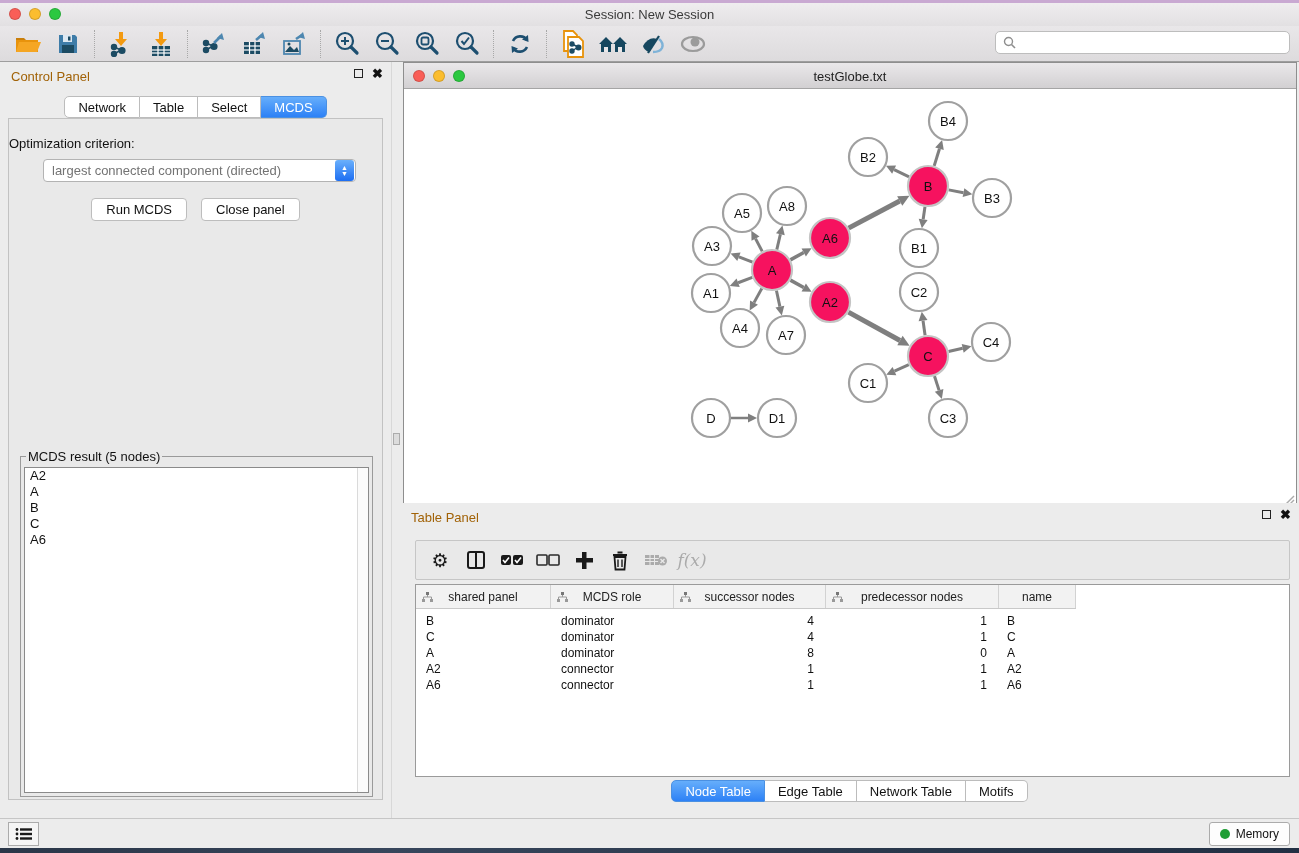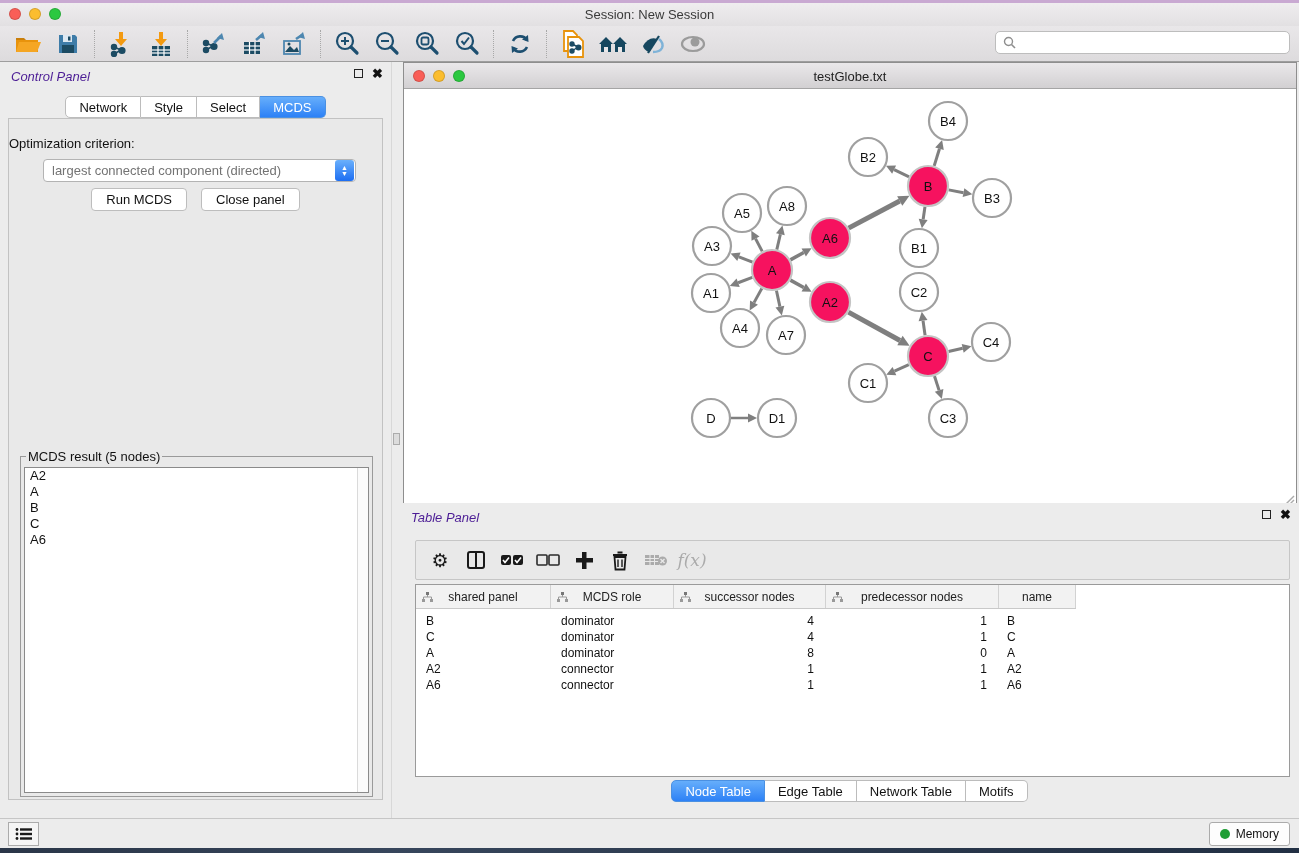--- a/index.html
+++ b/index.html
@@ -35,7 +35,7 @@
 
   
   .panel-header { position:relative; height:26px; }
-  .panel-header .ph-title { position:absolute; left:11px; top:7px; font-size:13px; color:#4c1d95;font-style:italic; }
+  .panel-header .ph-title { position:absolute; left:11px; top:7px; font-size:13px; color:#a16207; }
   .ph-icons { position:absolute; right:8px; top:7px; display:flex; gap:9px; align-items:center; }
   .float-icon { width:9px; height:9px; border:1.5px solid #222; display:inline-block; }
   .close-icon { font-size:13px; font-weight:bold; color:#111; line-height:9px; }

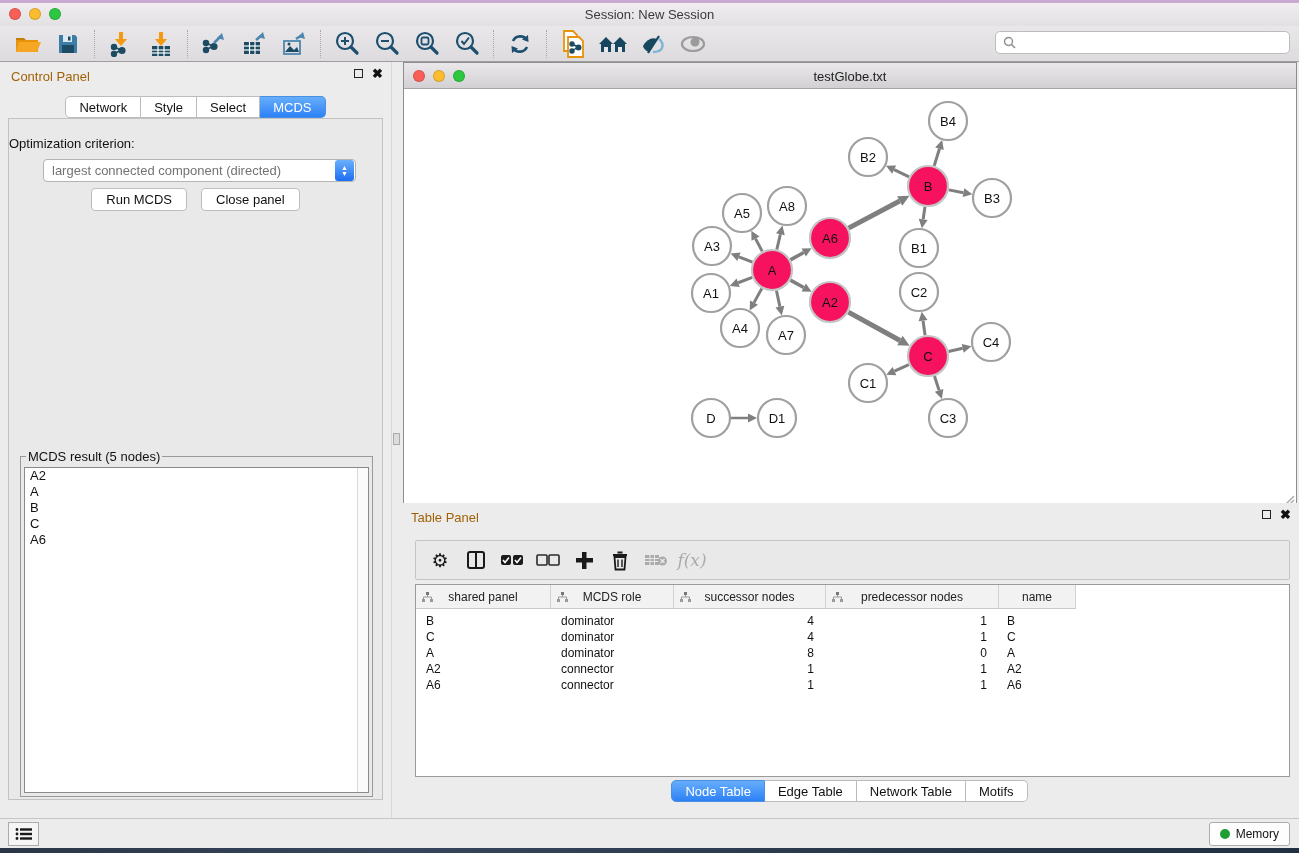--- a/index.html
+++ b/index.html
@@ -310,7 +310,7 @@
       </div>
       <div class="segtabs cp-tabs" id="cp-tabs">
           <div class="segtab">Network</div>
-          <div class="segtab">Style</div>
+          <div class="segtab">Table</div>
           <div class="segtab">Select</div>
           <div class="segtab active">MCDS</div>
         </div>

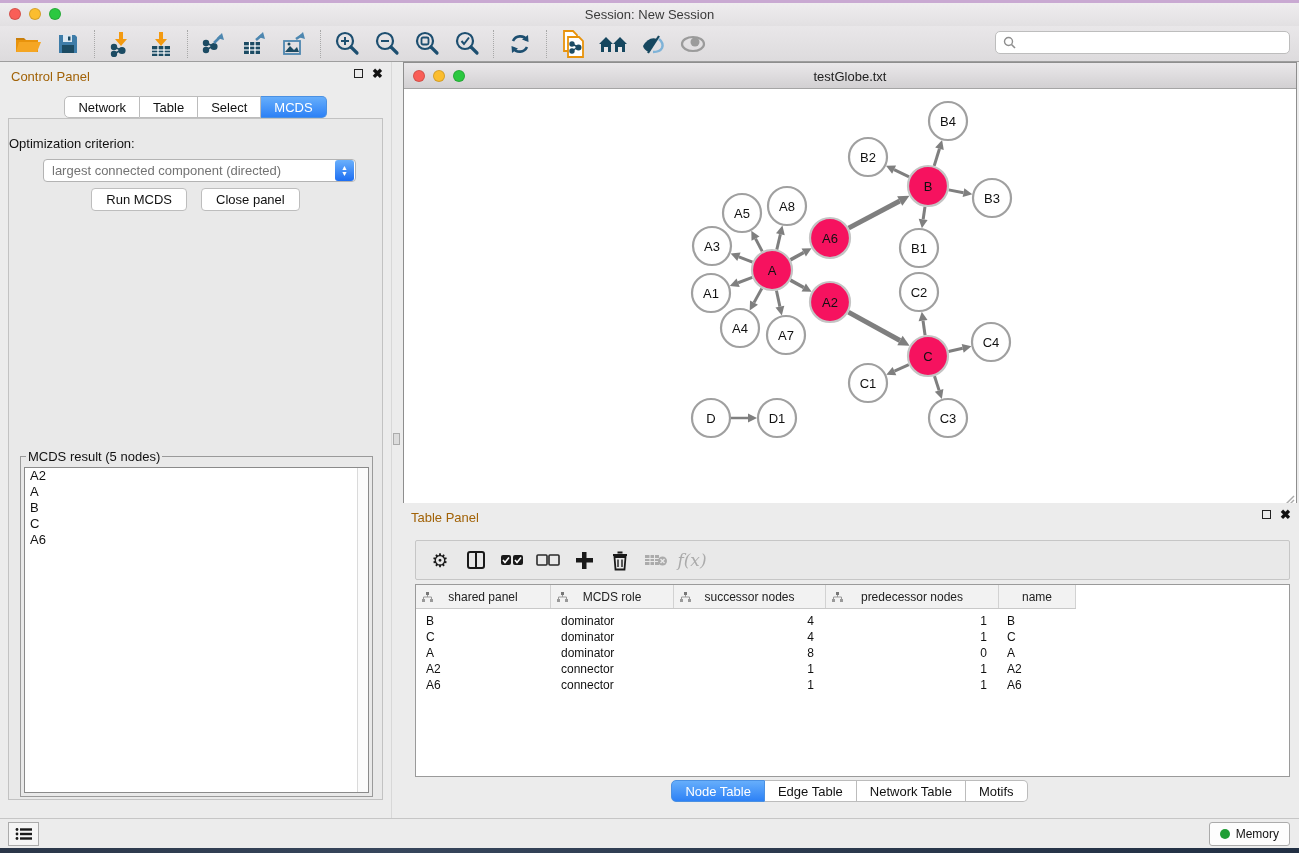--- a/index.html
+++ b/index.html
@@ -60,7 +60,7 @@
                  background:linear-gradient(#6AB0FC,#1D6EF2); display:flex; flex-direction:column;
                  align-items:center; justify-content:center; color:#fff; }
   .sel-stepper span { font-size:7px; line-height:6px; }
-  .cp-buttons { position:absolute; left:0; right:0; top:69px; display:flex; justify-content:center; gap:14px; }
+  .cp-buttons { position:absolute; left:0; right:0; top:79px; display:flex; justify-content:center; gap:14px; }
   .btn { height:23px; padding:0 14px; background:#fff; border:1px solid #BDBDBD; border-radius:4px;
          font-size:13px; color:#111; display:flex; align-items:center; font-family:"Liberation Sans",sans-serif; }
   .mcds-fieldset { position:absolute; left:11px; right:9px; top:330px; bottom:2px;

